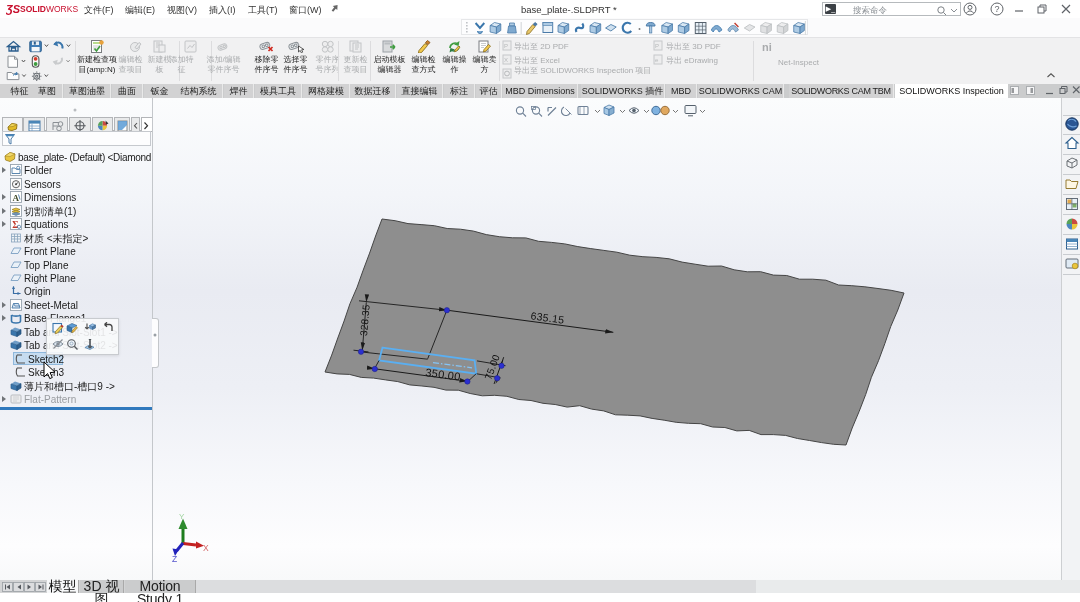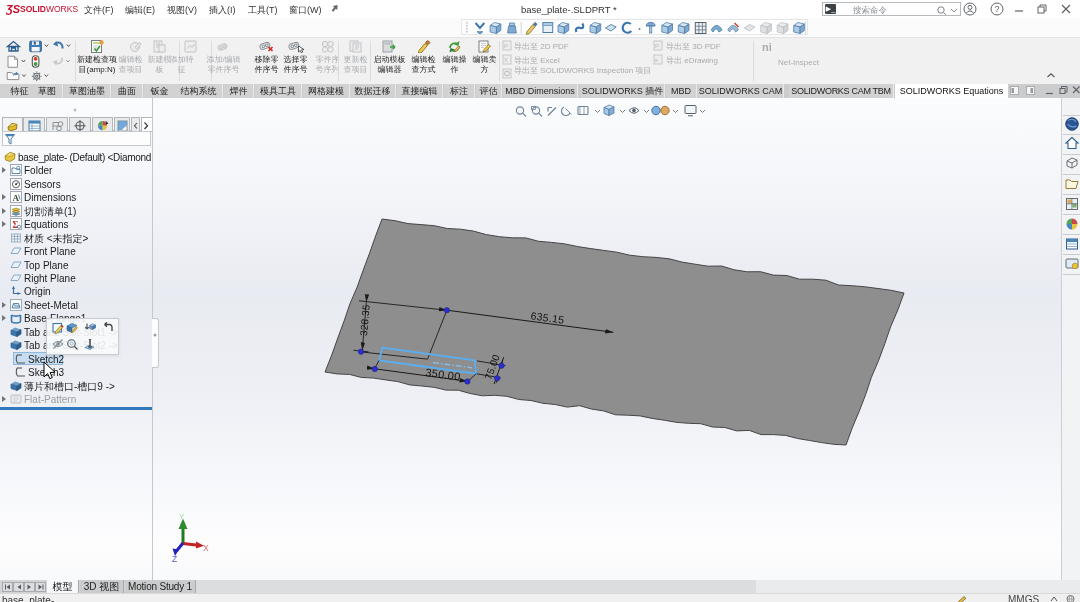--- a/index.html
+++ b/index.html
@@ -370,7 +370,7 @@
   <span class="rtab" style="left:666px;width:31px">MBD</span>
   <span class="rtab" style="left:698px;width:86px">SOLIDWORKS CAM</span>
   <span class="rtab" style="left:789px;width:105px;letter-spacing:-0.3px">SOLIDWORKS CAM TBM</span>
-  <span class="rtab active" style="left:895px;width:113px;border-right:none">SOLIDWORKS Equations</span>
+  <span class="rtab active" style="left:895px;width:113px;border-right:none">SOLIDWORKS Inspection</span>
   <svg class="abs" style="left:1010px;top:2px" width="70" height="11">
     <rect x="0.5" y="0.5" width="8" height="8" fill="#f6f6f7" stroke="#aaadb0"></rect>
         <rect x="1.5" y="2" width="2.5" height="5" fill="#97999c"></rect>

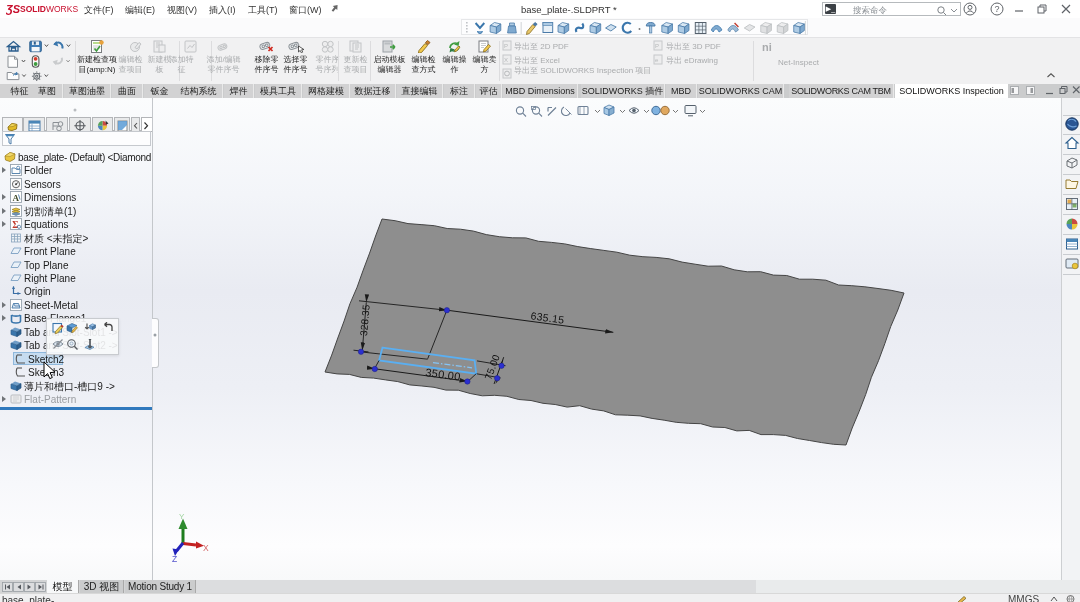--- a/index.html
+++ b/index.html
@@ -37,7 +37,7 @@
 .arrow{position:absolute;left:2px;top:3px;width:0;height:0;border-top:3.5px solid transparent;border-bottom:3.5px solid transparent;border-left:4.5px solid #707478;}
 
 #bottomtabs{position:absolute;left:0;top:580px;width:1080px;height:13px;background:#d3d4d5;}
-.btab{position:absolute;top:0;height:13px;font-size:10px;line-height:13px;text-align:center;color:#222;border-right:1px solid #a9a9a9;background:#cbcccd;}
+.btab{position:absolute;top:0;height:13px;font-size:14px;line-height:13px;text-align:center;color:#222;border-right:1px solid #a9a9a9;background:#cbcccd;}
 #statusbar{position:absolute;left:0;top:593px;width:1080px;height:9px;background:#f0f0f1;border-top:1px solid #d8d8d8;font-size:10px;color:#333;overflow:hidden;}
 </style></head>
 <body>

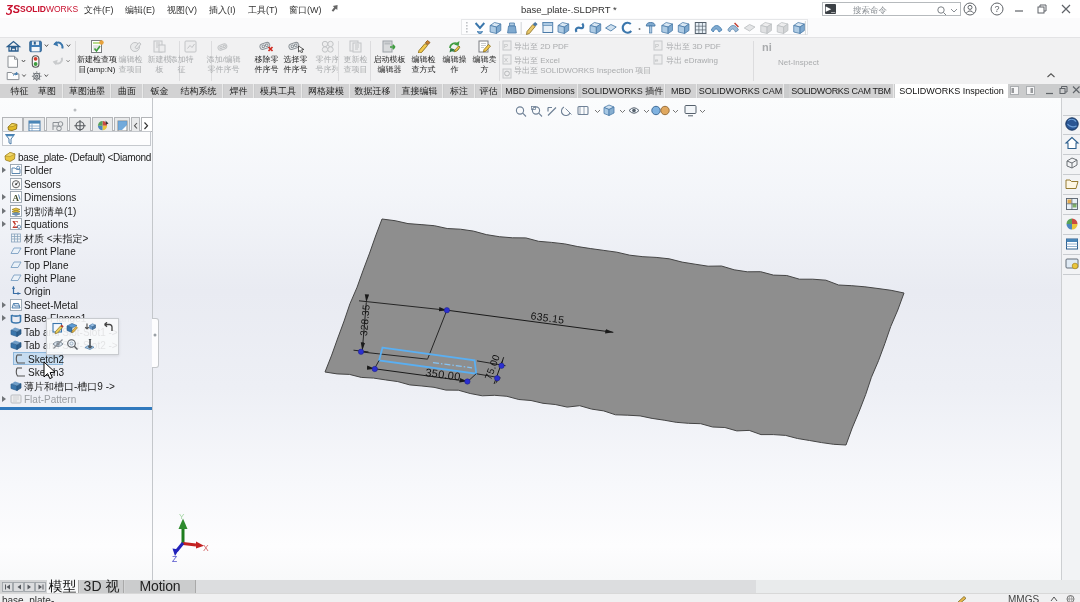--- a/index.html
+++ b/index.html
@@ -782,19 +782,5 @@
 <span class="abs" style="left:196px;top:0;width:560px;height:13px;background:#dcdddf"></span>
 <span class="abs" style="left:756px;top:0;width:324px;height:13px;background:#e9ebec"></span>
 </div>
-<div id="statusbar">
-      <span style="position:absolute;left:2px;top:1px">base_plate-</span>
- <svg class="abs" style="left:957px;top:1px" width="12" height="8">
-        <path d="M1,7 l6,-5.5 l2,1.8 L3.5,8 l-2.8,0.5 Z" fill="#e8b84b" stroke="#6b5a1d" stroke-width="0.7"></path>
-      </svg>
- <svg class="abs" style="left:1066px;top:1px" width="10" height="8">
-        <circle cx="4.5" cy="4" r="3.5" fill="none" stroke="#777"></circle>
-        <path d="M1,4 h7 M4.5,0.5 a5,5 0 0 1 0,7 M4.5,0.5 a5,5 0 0 0 0,7" fill="none" stroke="#777" stroke-width="0.6"></path>
-      </svg>
- <span style="position:absolute;left:1008px;top:0;font-size:10px;color:#444">MMGS</span>
- <svg class="abs" style="left:1050px;top:2px" width="8" height="6">
-        <path d="M1 5 L4 1 L7 5" fill="none" stroke="#555" stroke-width="1"></path>
-      </svg>
-</div>
 </div>
 </body></html>

